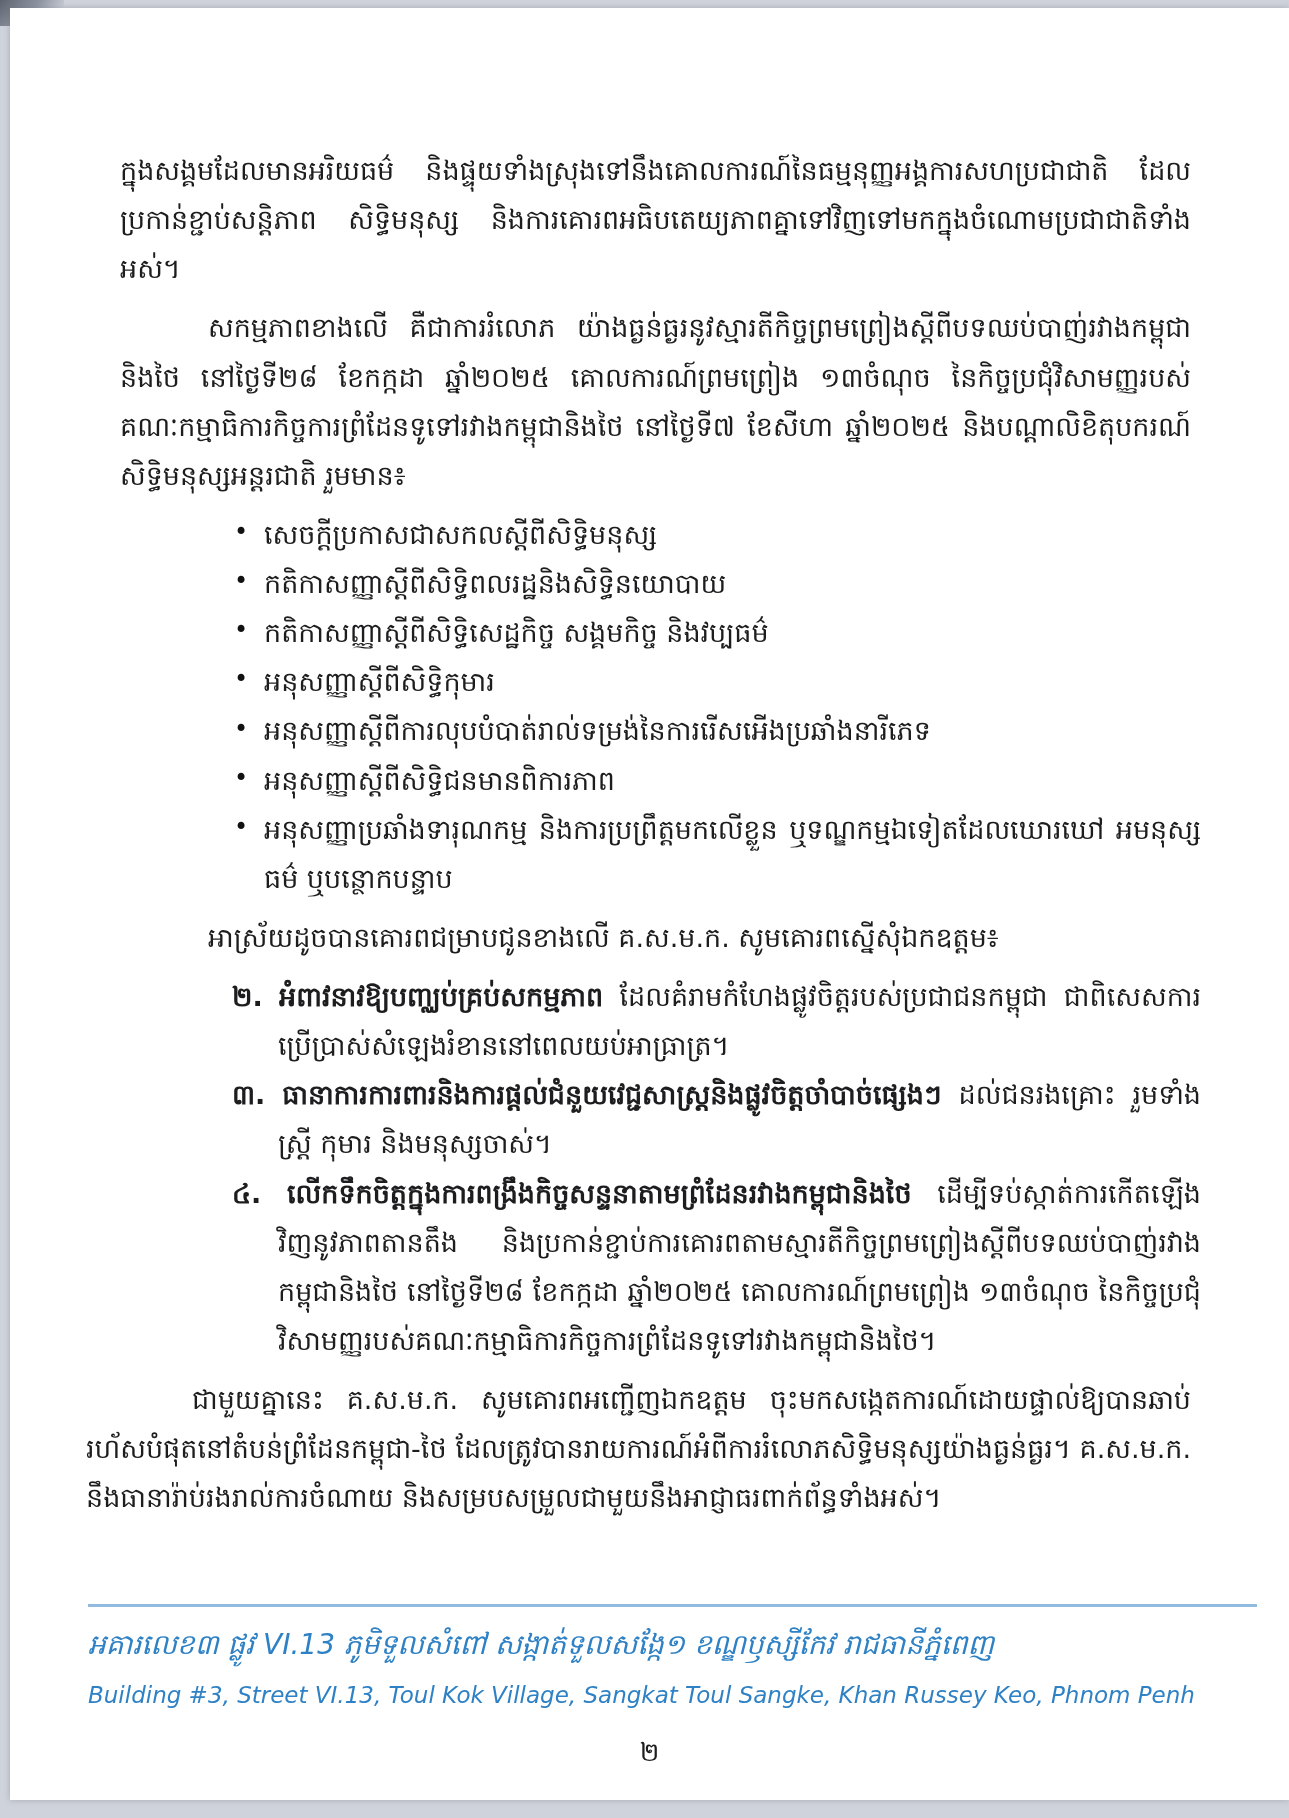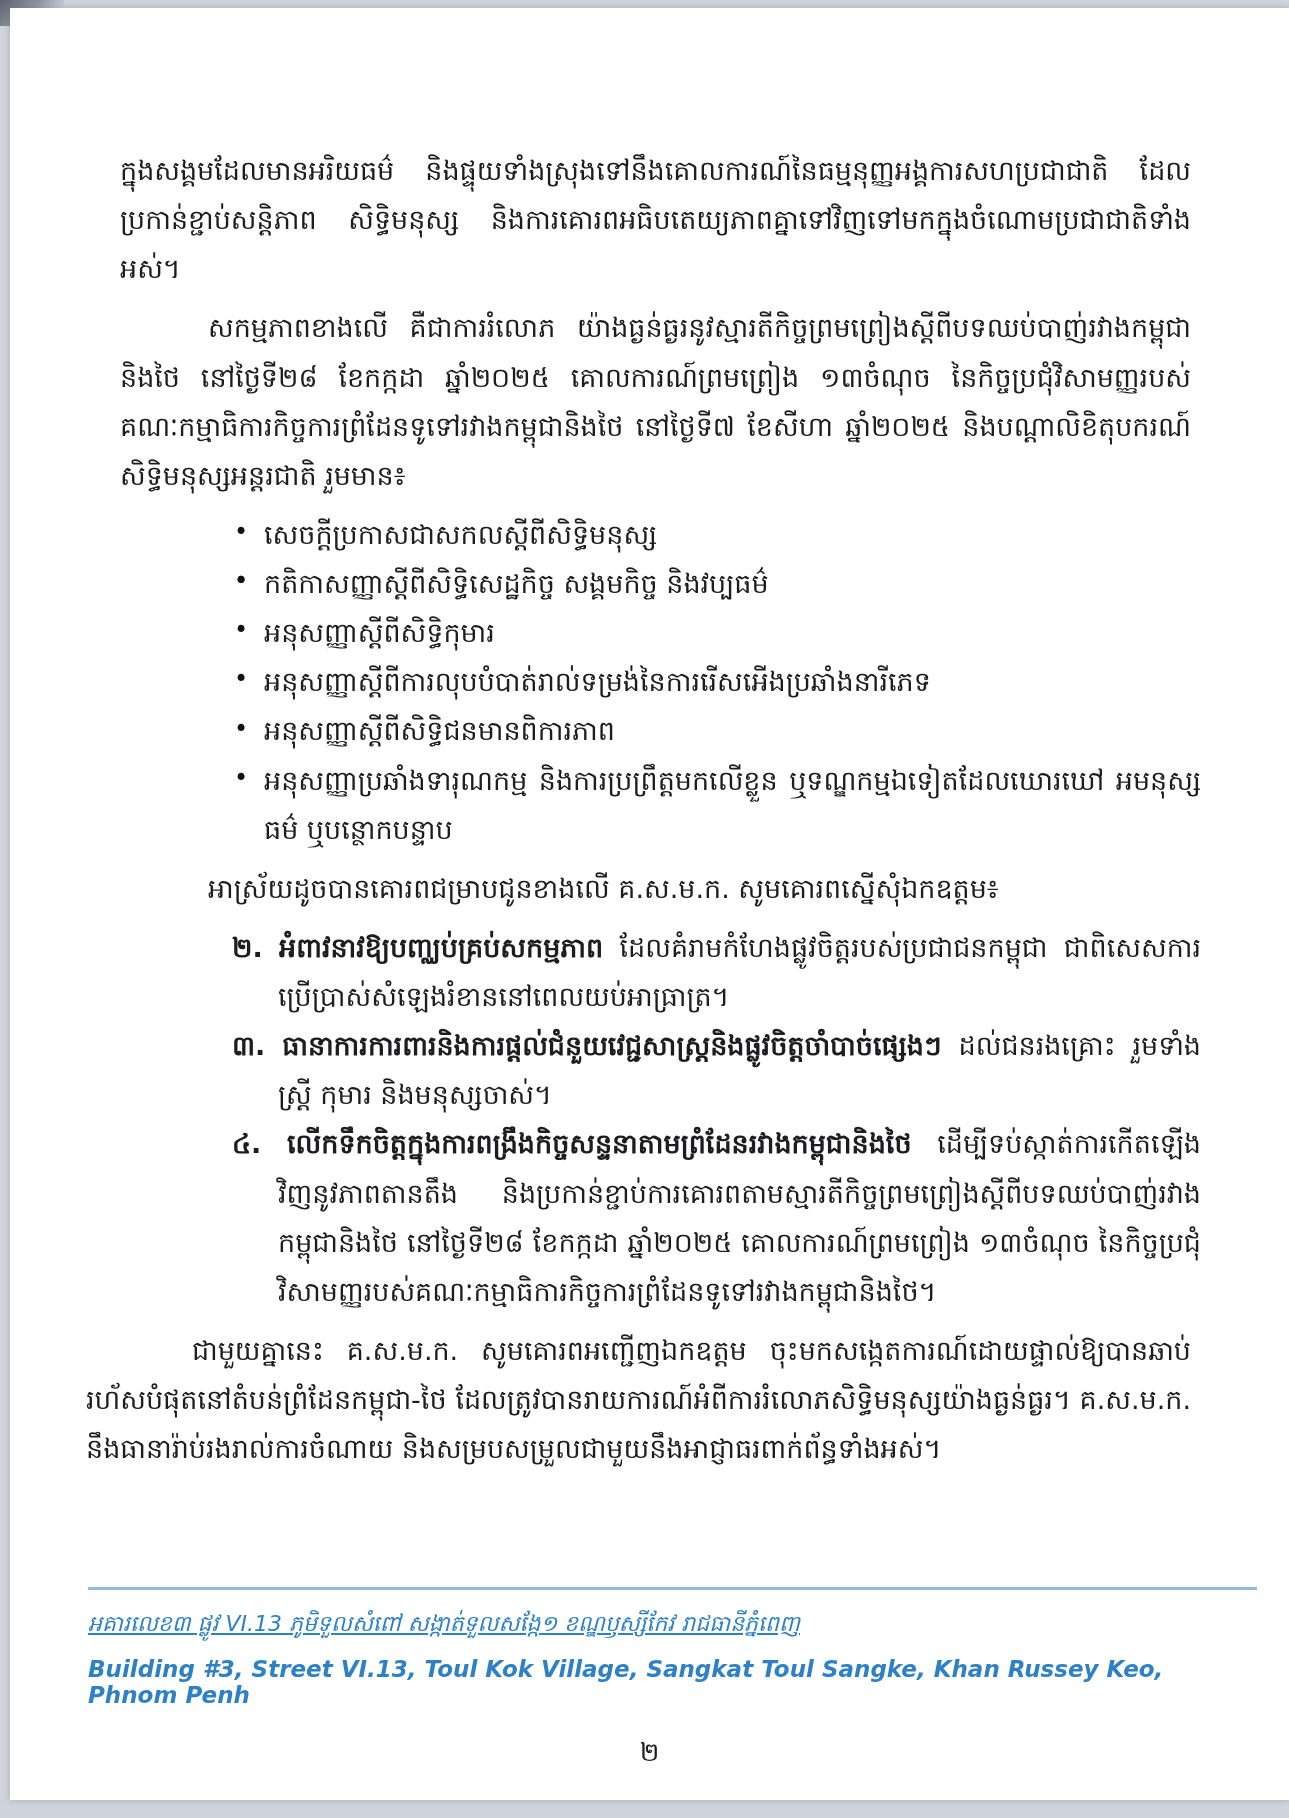--- a/index.html
+++ b/index.html
@@ -62,7 +62,7 @@
 
     <ul class="bullets">
       <li><span class="dot">•</span><span>សេចក្តីប្រកាសជាសកលស្តីពីសិទ្ធិមនុស្ស</span></li>
-      <li><span class="dot">•</span></li>
+      <li><span class="dot">•</span><span>កតិកាសញ្ញាស្តីពីសិទ្ធិពលរដ្ឋនិងសិទ្ធិនយោបាយ</span></li>
       <li><span class="dot">•</span><span>កតិកាសញ្ញាស្តីពីសិទ្ធិសេដ្ឋកិច្ច សង្គមកិច្ច និងវប្បធម៌</span></li>
       <li><span class="dot">•</span><span>អនុសញ្ញាស្តីពីសិទ្ធិកុមារ</span></li>
       <li><span class="dot">•</span><span>អនុសញ្ញាស្តីពីការលុបបំបាត់រាល់ទម្រង់នៃការរើសអើងប្រឆាំងនារីភេទ</span></li>

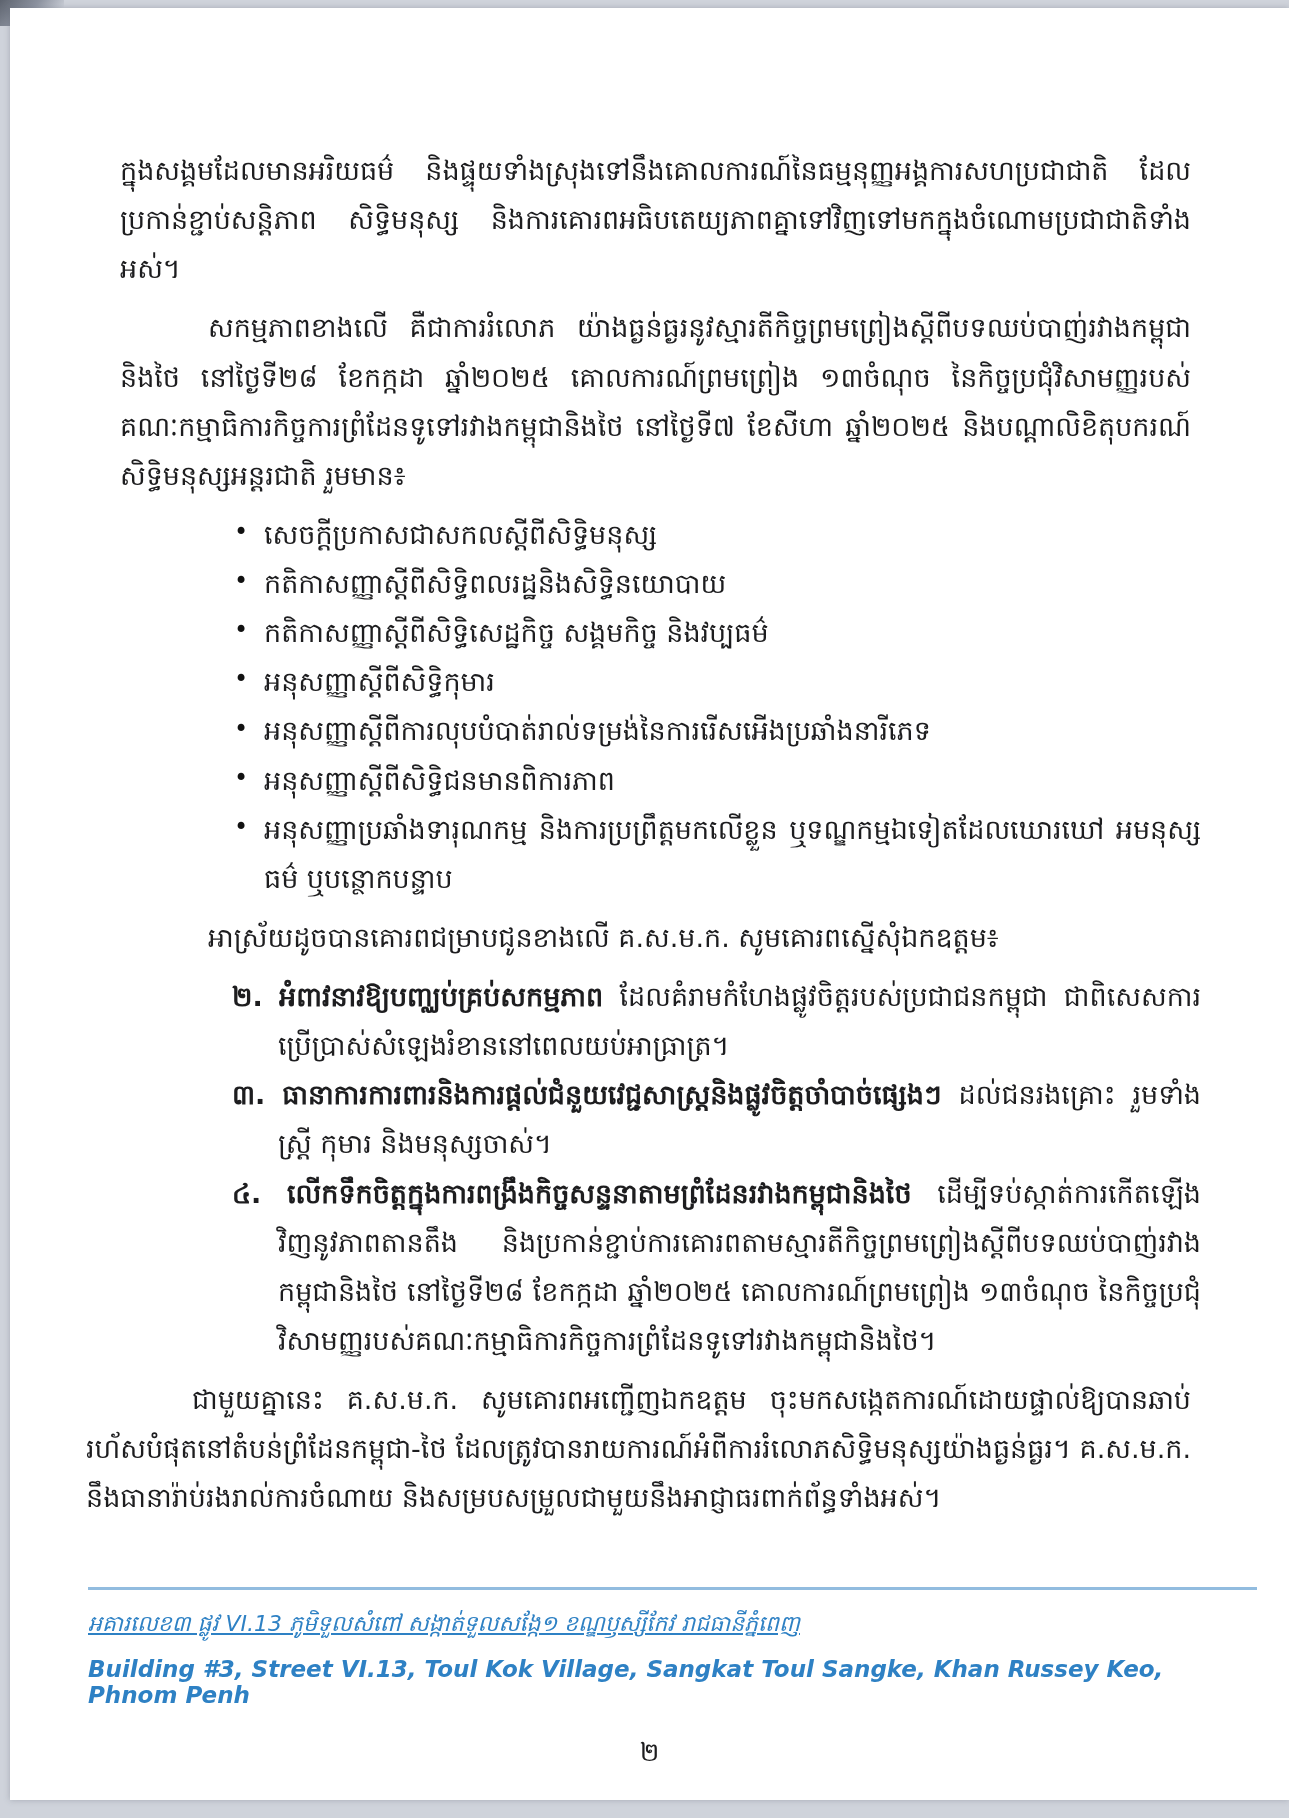--- a/index.html
+++ b/index.html
@@ -41,7 +41,7 @@
   .footer-rule{
     border:none;border-top:3px solid #92bcdf;margin:0 0 20px 0;
   }
-  .addr-km{font-size:22px;margin-bottom:14px;text-decoration:underline;}
+  .addr-km{font-size:28px;margin-bottom:14px;}
   .addr-row{display:flex;justify-content:space-between;align-items:baseline;font-size:23px;font-weight:bold;}
   .page-num{
     position:absolute;left:0;right:0;bottom:26px;text-align:center;

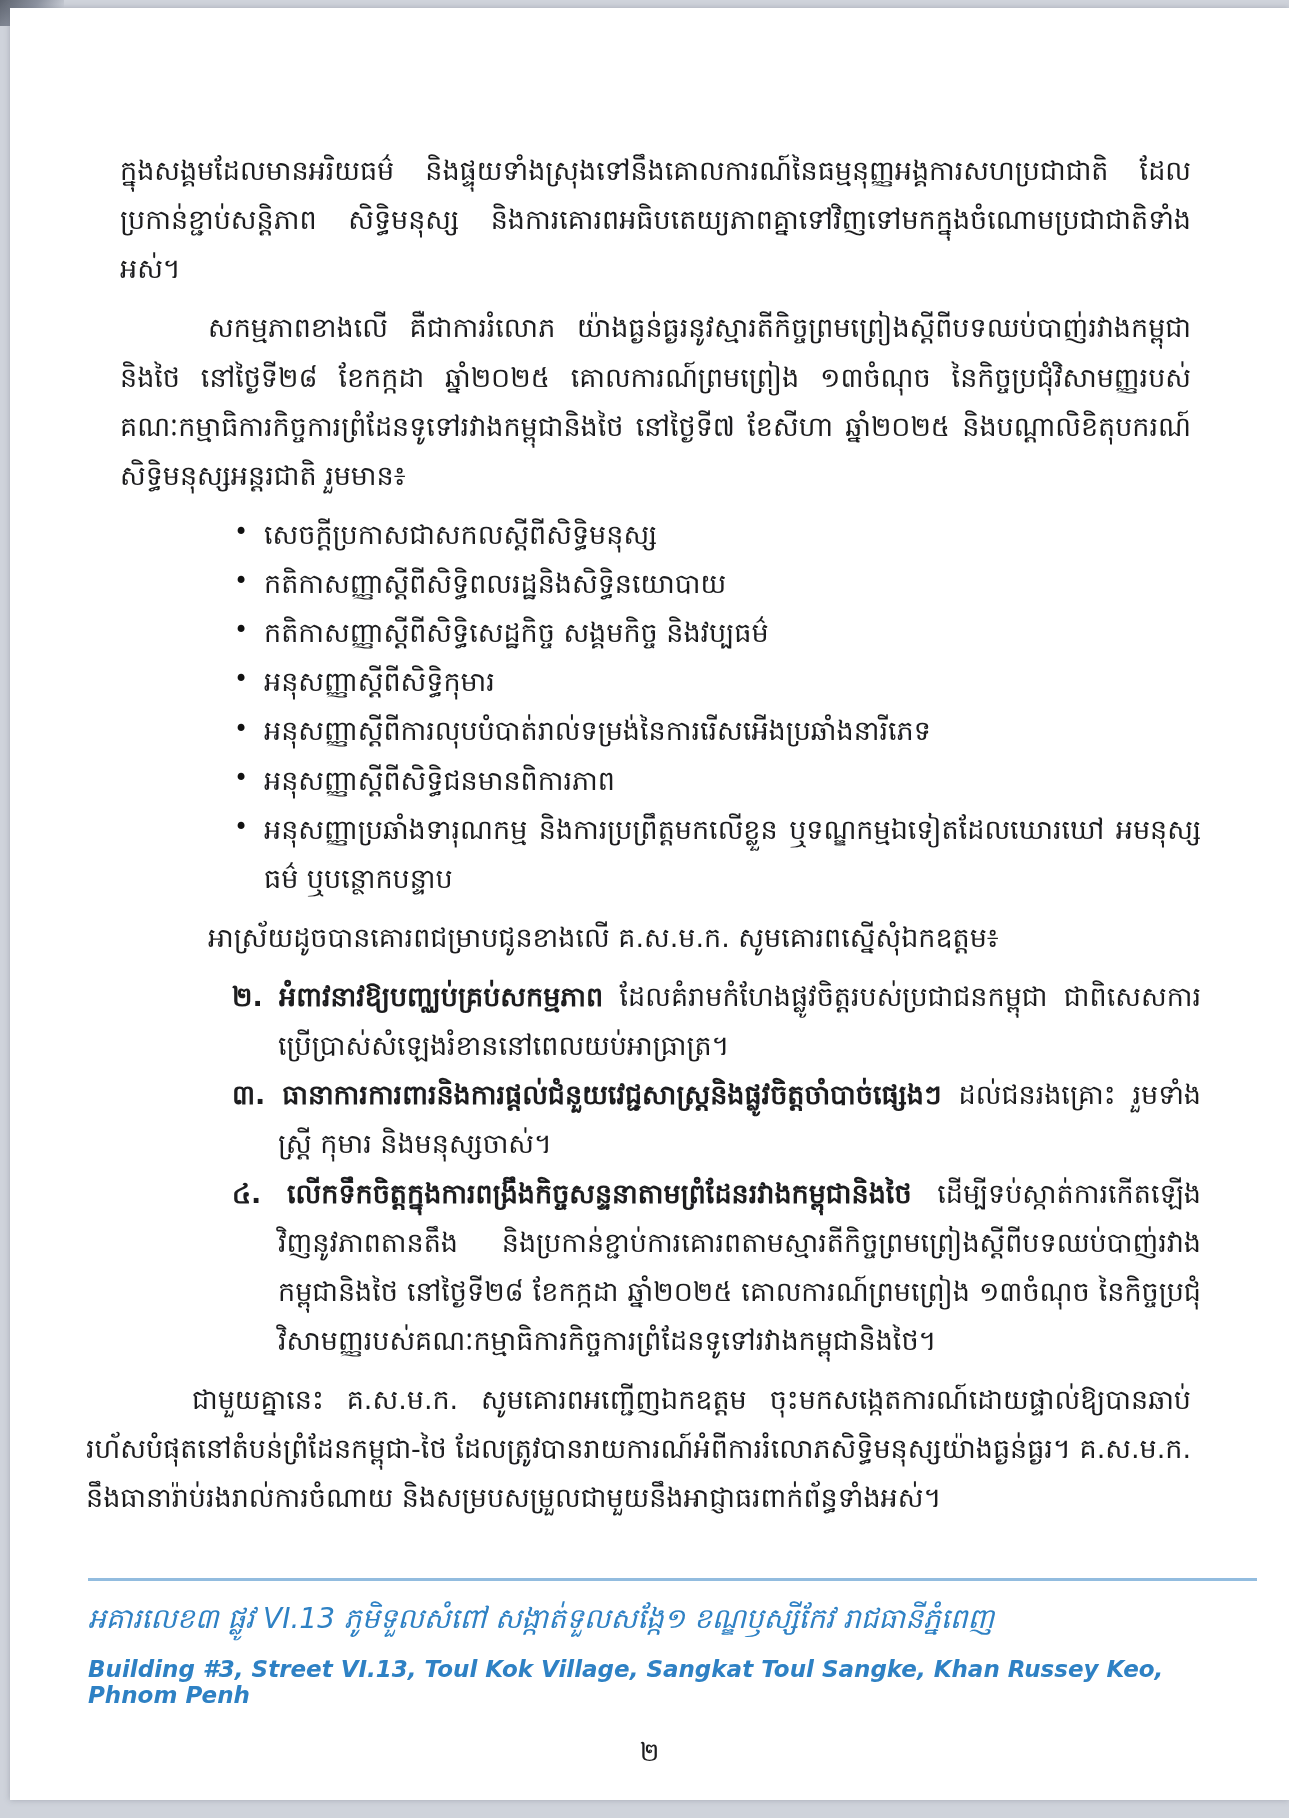--- a/index.html
+++ b/index.html
@@ -42,7 +42,7 @@
     border:none;border-top:3px solid #92bcdf;margin:0 0 20px 0;
   }
   .addr-km{font-size:28px;margin-bottom:14px;}
-  .addr-row{display:flex;justify-content:space-between;align-items:baseline;font-size:23px;font-weight:bold;}
+  .addr-row{display:flex;justify-content:space-between;align-items:baseline;font-size:23px;}
   .page-num{
     position:absolute;left:0;right:0;bottom:26px;text-align:center;
     font-size:26px;color:#1d1d1f;font-style:normal;

